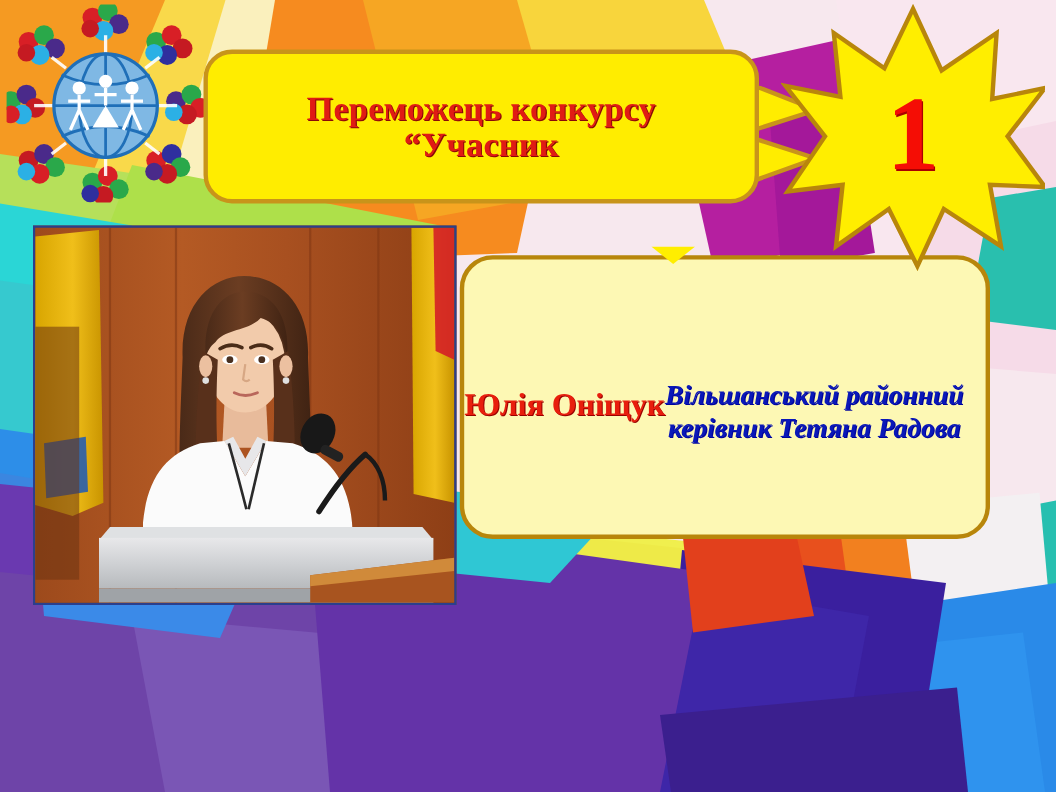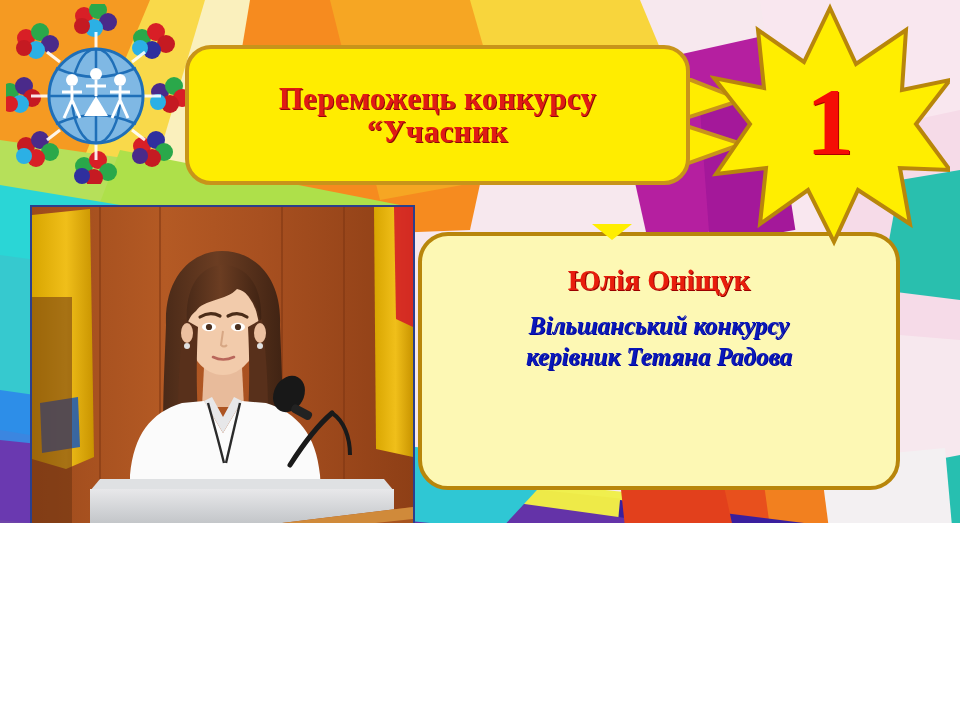--- a/index.html
+++ b/index.html
@@ -4,7 +4,7 @@
 <style>
   html,body{margin:0;padding:0;background:#fff;}
   body{font-family:"Liberation Serif",serif;}
-  .slide{position:relative;width:960px;height:523px;overflow:hidden;background:#0f172a;}
+  .slide{position:relative;width:960px;height:720px;overflow:hidden;background:#0f172a;}
 
   
   .bg{position:absolute;inset:0;overflow:hidden;}

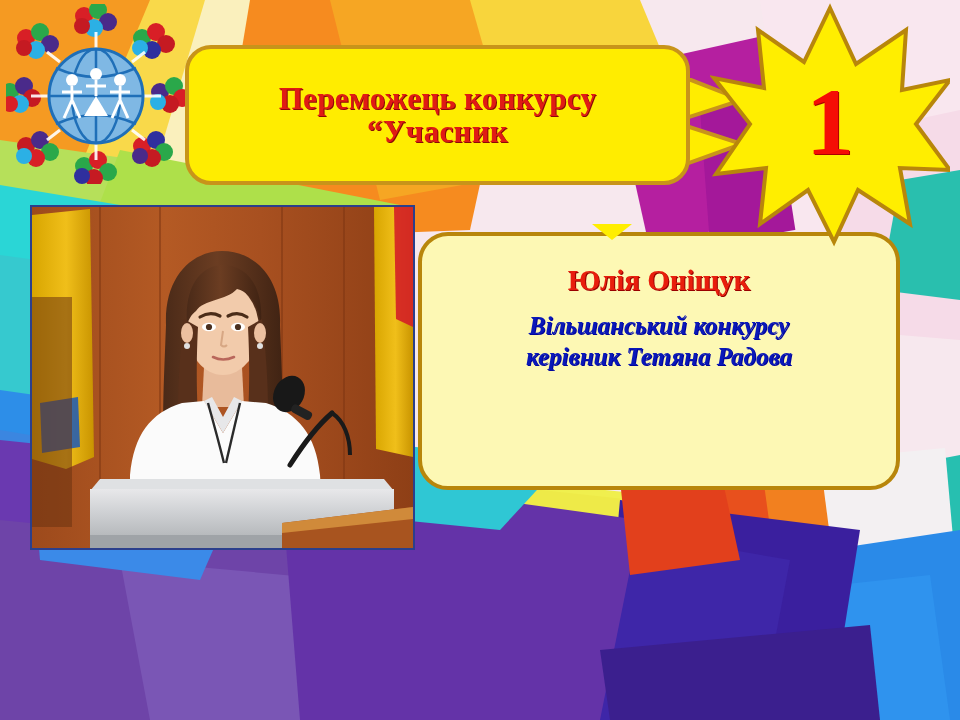--- a/index.html
+++ b/index.html
@@ -57,7 +57,7 @@
     position:absolute;left:418px;top:232px;width:482px;height:258px;
     background:#fdf8b4;border:4px solid #b8860b;border-radius:30px;
     box-sizing:border-box;z-index:21;
-    display:flex;flex-direction:column;align-items:center;justify-content:flex-start;
+    display:flex;flex-direction:row;align-items:center;justify-content:flex-start;
     padding-top:28px;
   }
   .panel-name{

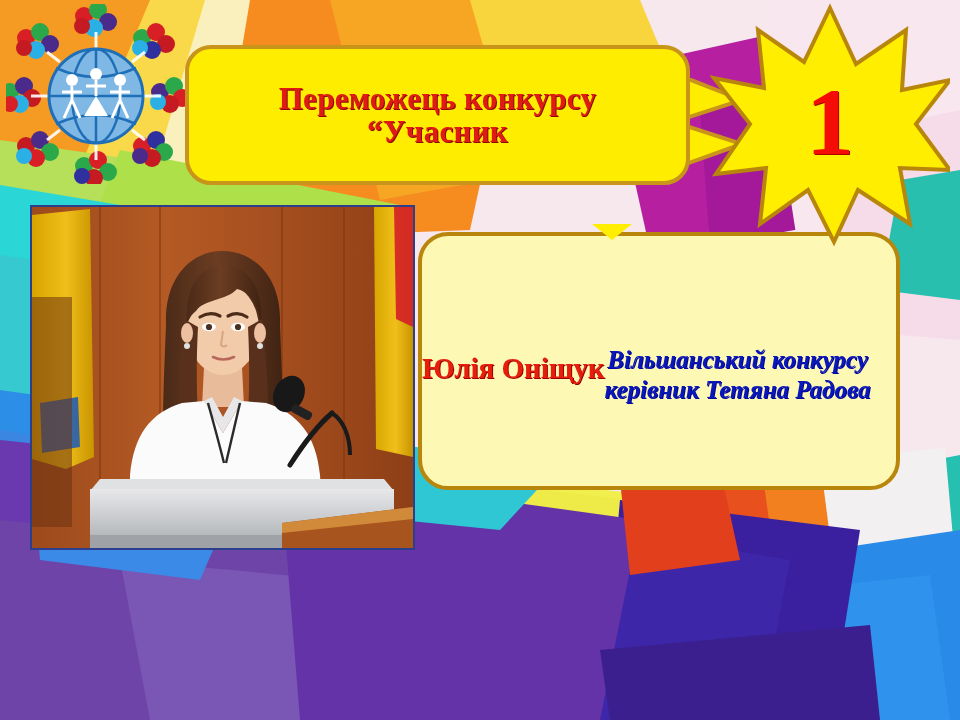--- a/index.html
+++ b/index.html
@@ -363,7 +363,7 @@
     </div>
     <div class="panel-name">Юлія Оніщук</div>
     <div class="panel-org">
-      <span>Вільшанський конкурсу</span>
+      <span>Вільшанський районний</span>
       <span>керівник Тетяна  Радова</span>
     </div>
   </div>

